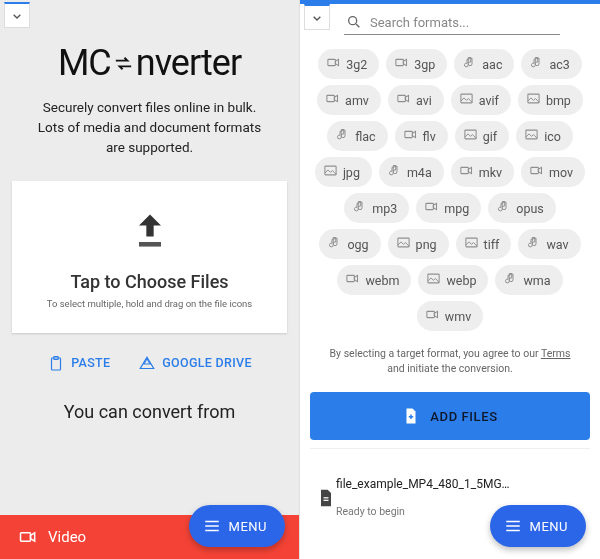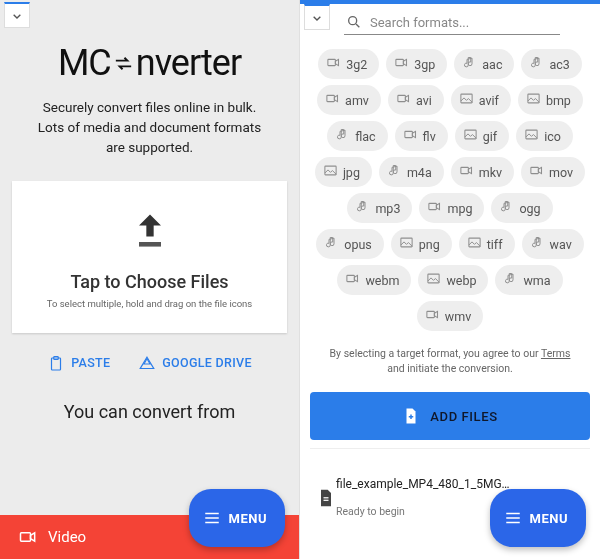--- a/index.html
+++ b/index.html
@@ -246,13 +246,13 @@
         <span><svg viewBox="0 0 24 24">
             <path d="M10 4v12a3 3 0 11-2-2.8V7l8-2v9a3 3 0 11-2-2.8V4z" fill="none" stroke="#555" stroke-width="1.6"></path>
           </svg></span>
+        <span>opus</span>
+      </div>
+      <div class="chip">
+        <span><svg viewBox="0 0 24 24">
+            <path d="M10 4v12a3 3 0 11-2-2.8V7l8-2v9a3 3 0 11-2-2.8V4z" fill="none" stroke="#555" stroke-width="1.6"></path>
+          </svg></span>
         <span>ogg</span>
-      </div>
-      <div class="chip">
-        <span><svg viewBox="0 0 24 24">
-            <path d="M10 4v12a3 3 0 11-2-2.8V7l8-2v9a3 3 0 11-2-2.8V4z" fill="none" stroke="#555" stroke-width="1.6"></path>
-          </svg></span>
-        <span>opus</span>
       </div>
       <div class="chip">
         <span><svg viewBox="0 0 24 24">

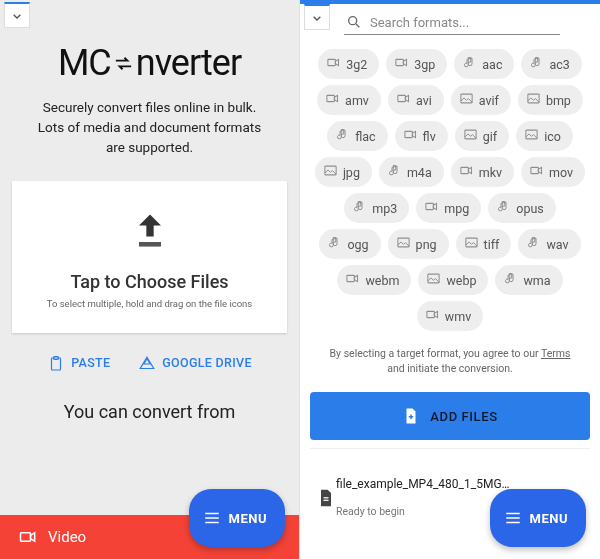--- a/index.html
+++ b/index.html
@@ -23,7 +23,7 @@
 .src svg{width:18px;height:18px}
 .cf{text-align:center;font-size:18px;color:#222;margin-top:28px}
 .bot-left{position:absolute;bottom:0;left:0;right:0;height:44px;background:#f44336;display:flex;align-items:center;padding-left:18px;gap:10px;color:#fff;font-size:15px}
-.menu-fab{position:absolute;bottom:12px;right:14px;background:#2b66e8;color:#fff;border-radius:22px;height:58px;padding:0 18px 0 14px;display:flex;align-items:center;gap:8px;font-size:13px;font-weight:700;letter-spacing:.5px;box-shadow:0 3px 6px rgba(0,0,0,.25);z-index:10}
+.menu-fab{position:absolute;bottom:12px;right:14px;background:#2b66e8;color:#fff;border-radius:22px;height:42px;padding:0 18px 0 14px;display:flex;align-items:center;gap:8px;font-size:13px;font-weight:400;letter-spacing:.5px;box-shadow:0 3px 6px rgba(0,0,0,.25);z-index:10}
 .top-bar{height:4px;background:#2b7de9}
 .sbox{margin:6px 40px 10px 44px;display:flex;align-items:center;gap:8px;border-bottom:1px solid #888;padding:4px 2px}
 .sbox input{border:none;outline:none;flex:1;font-size:13px;color:#666;background:transparent}

